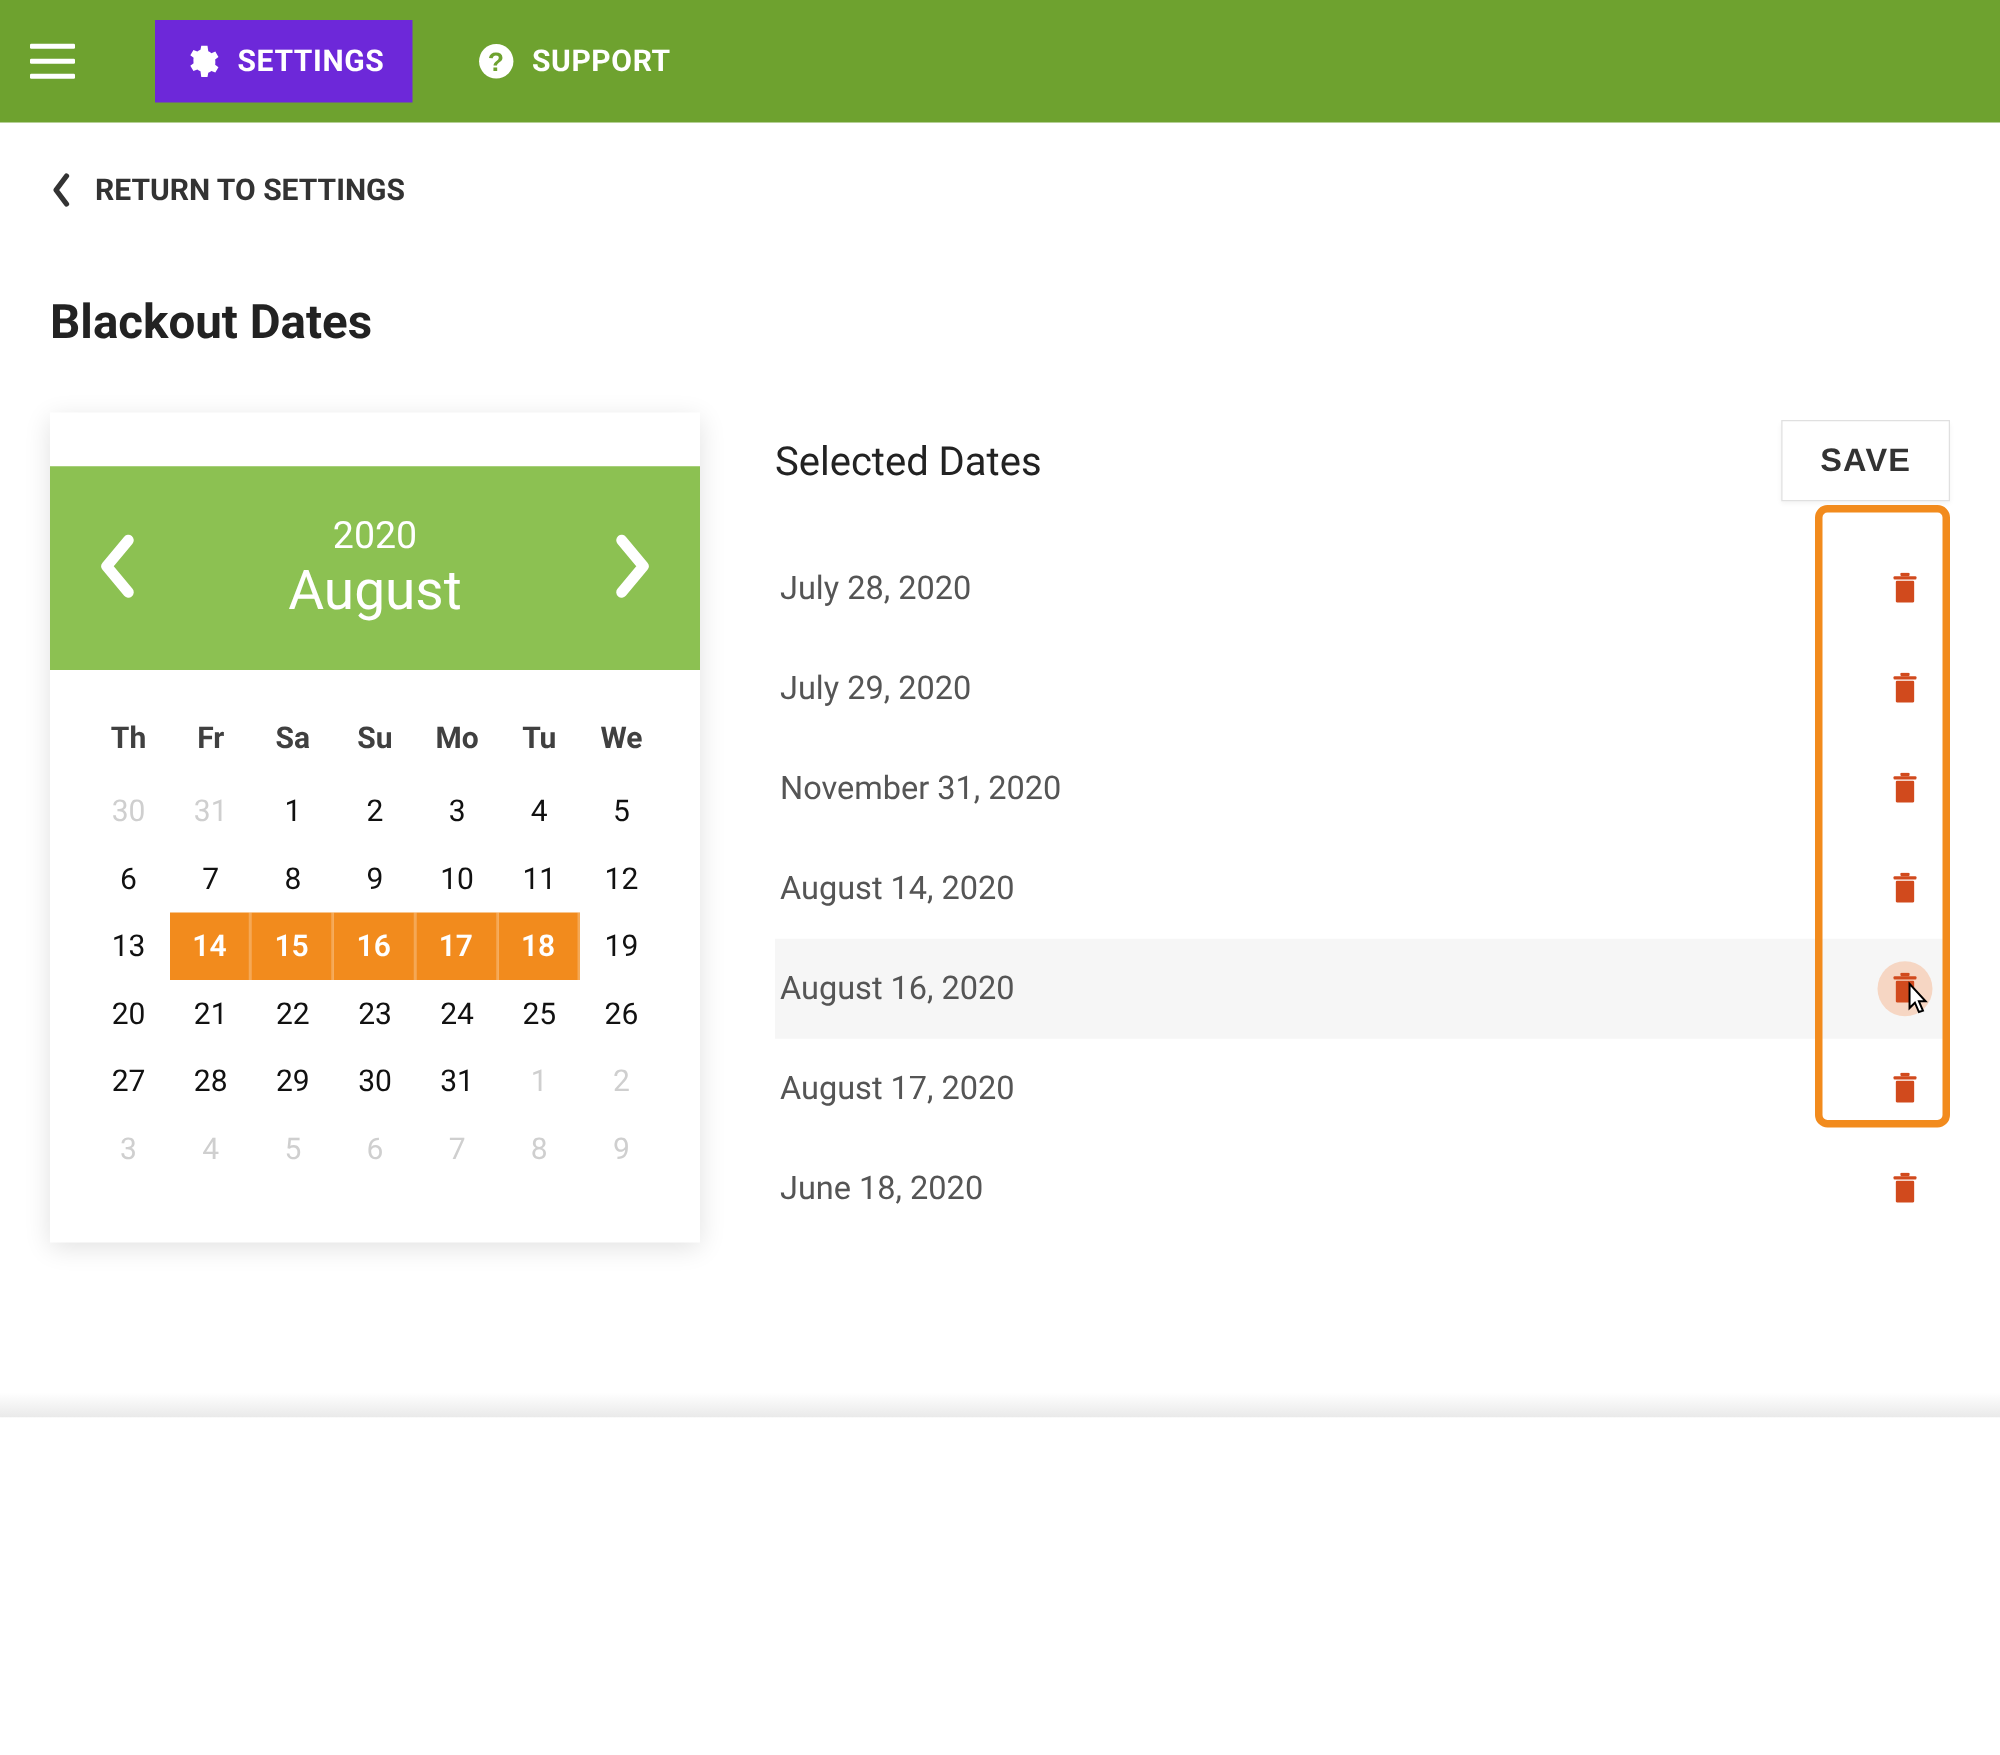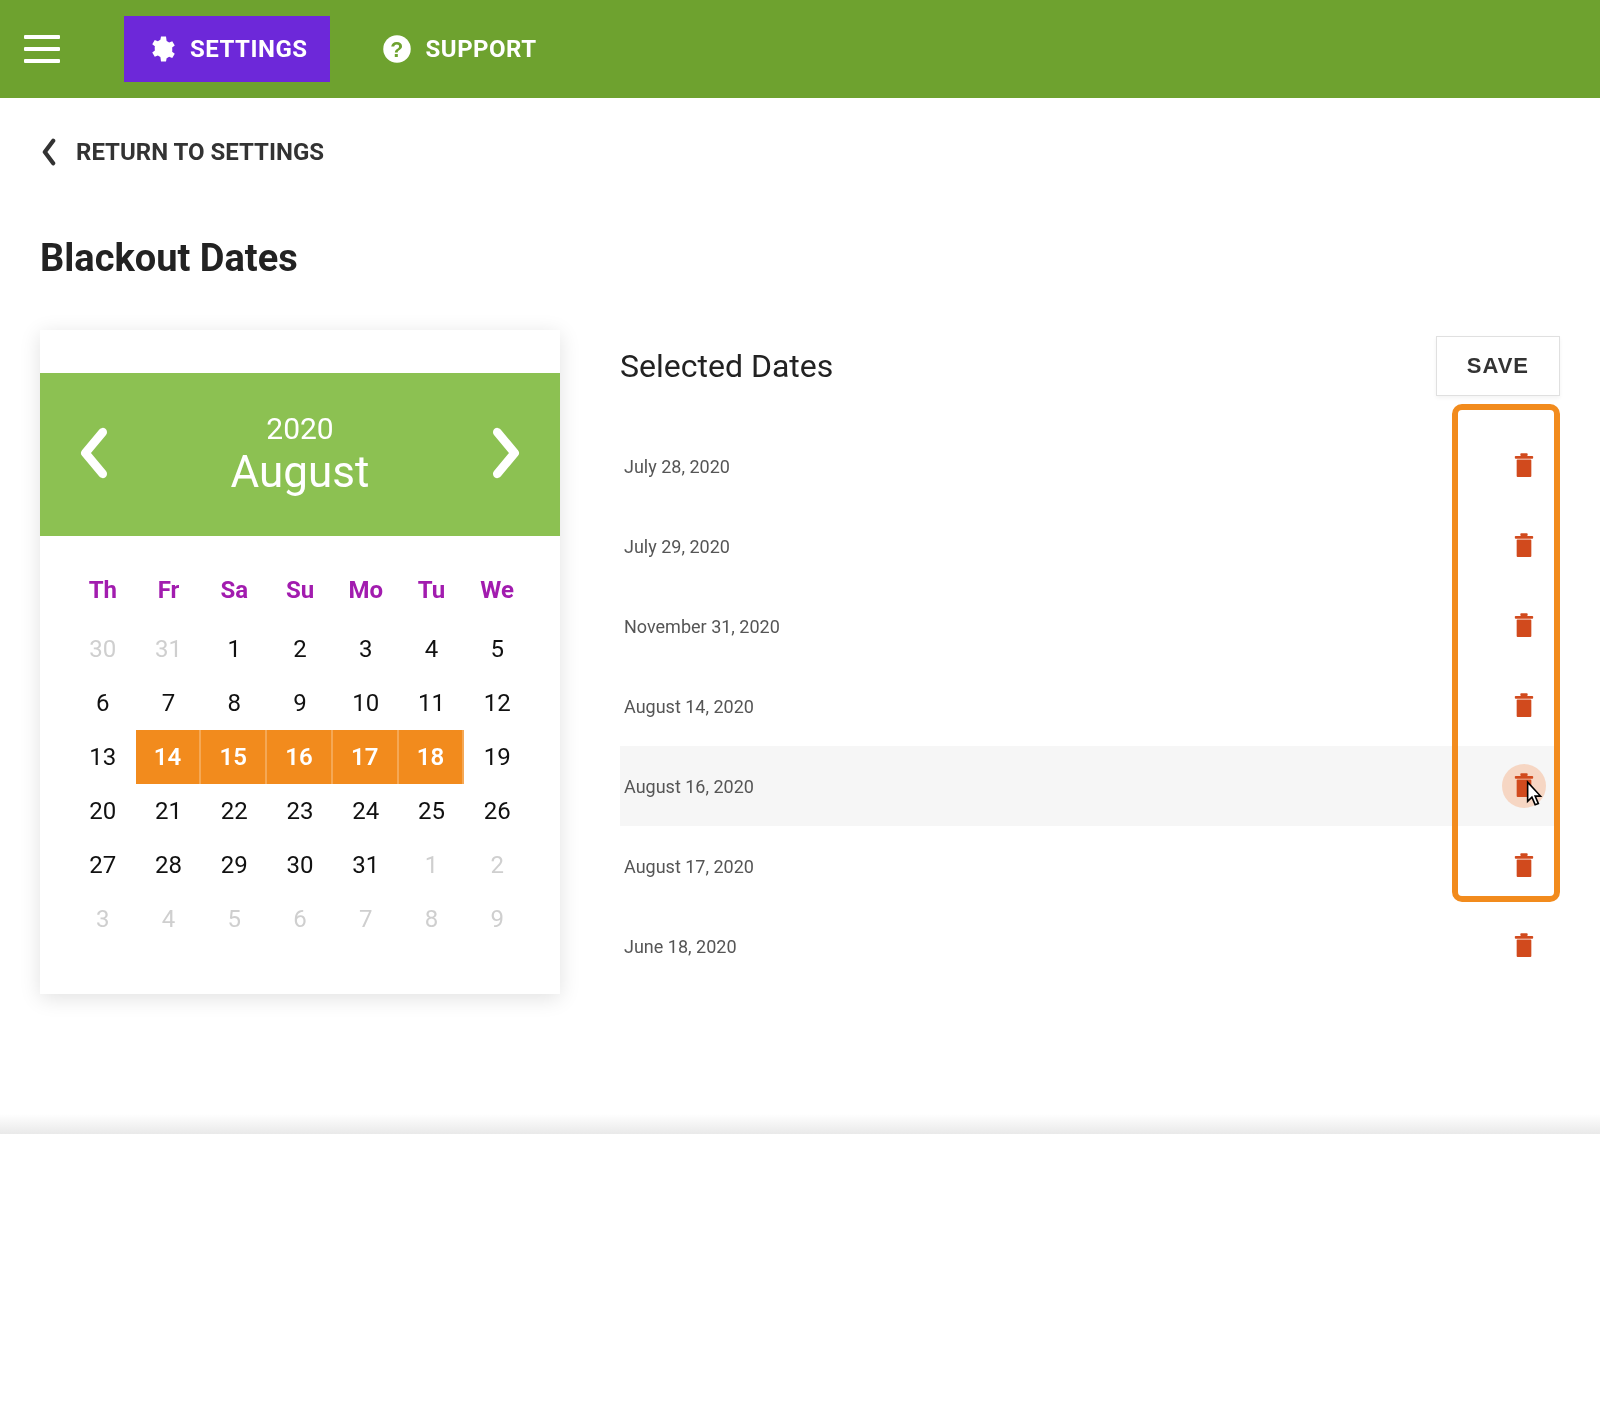--- a/index.html
+++ b/index.html
@@ -105,7 +105,7 @@
   .save-btn {
     background:#fff; border:1px solid #e0e0e0;
     padding: 16px 30px;
-    font-size:22px; font-weight:700; letter-spacing:1px;
+    font-size:26px; font-weight:700; letter-spacing:1px;
     color:#333;
     cursor:pointer;
     box-shadow: 0 2px 4px rgba(0,0,0,0.05);

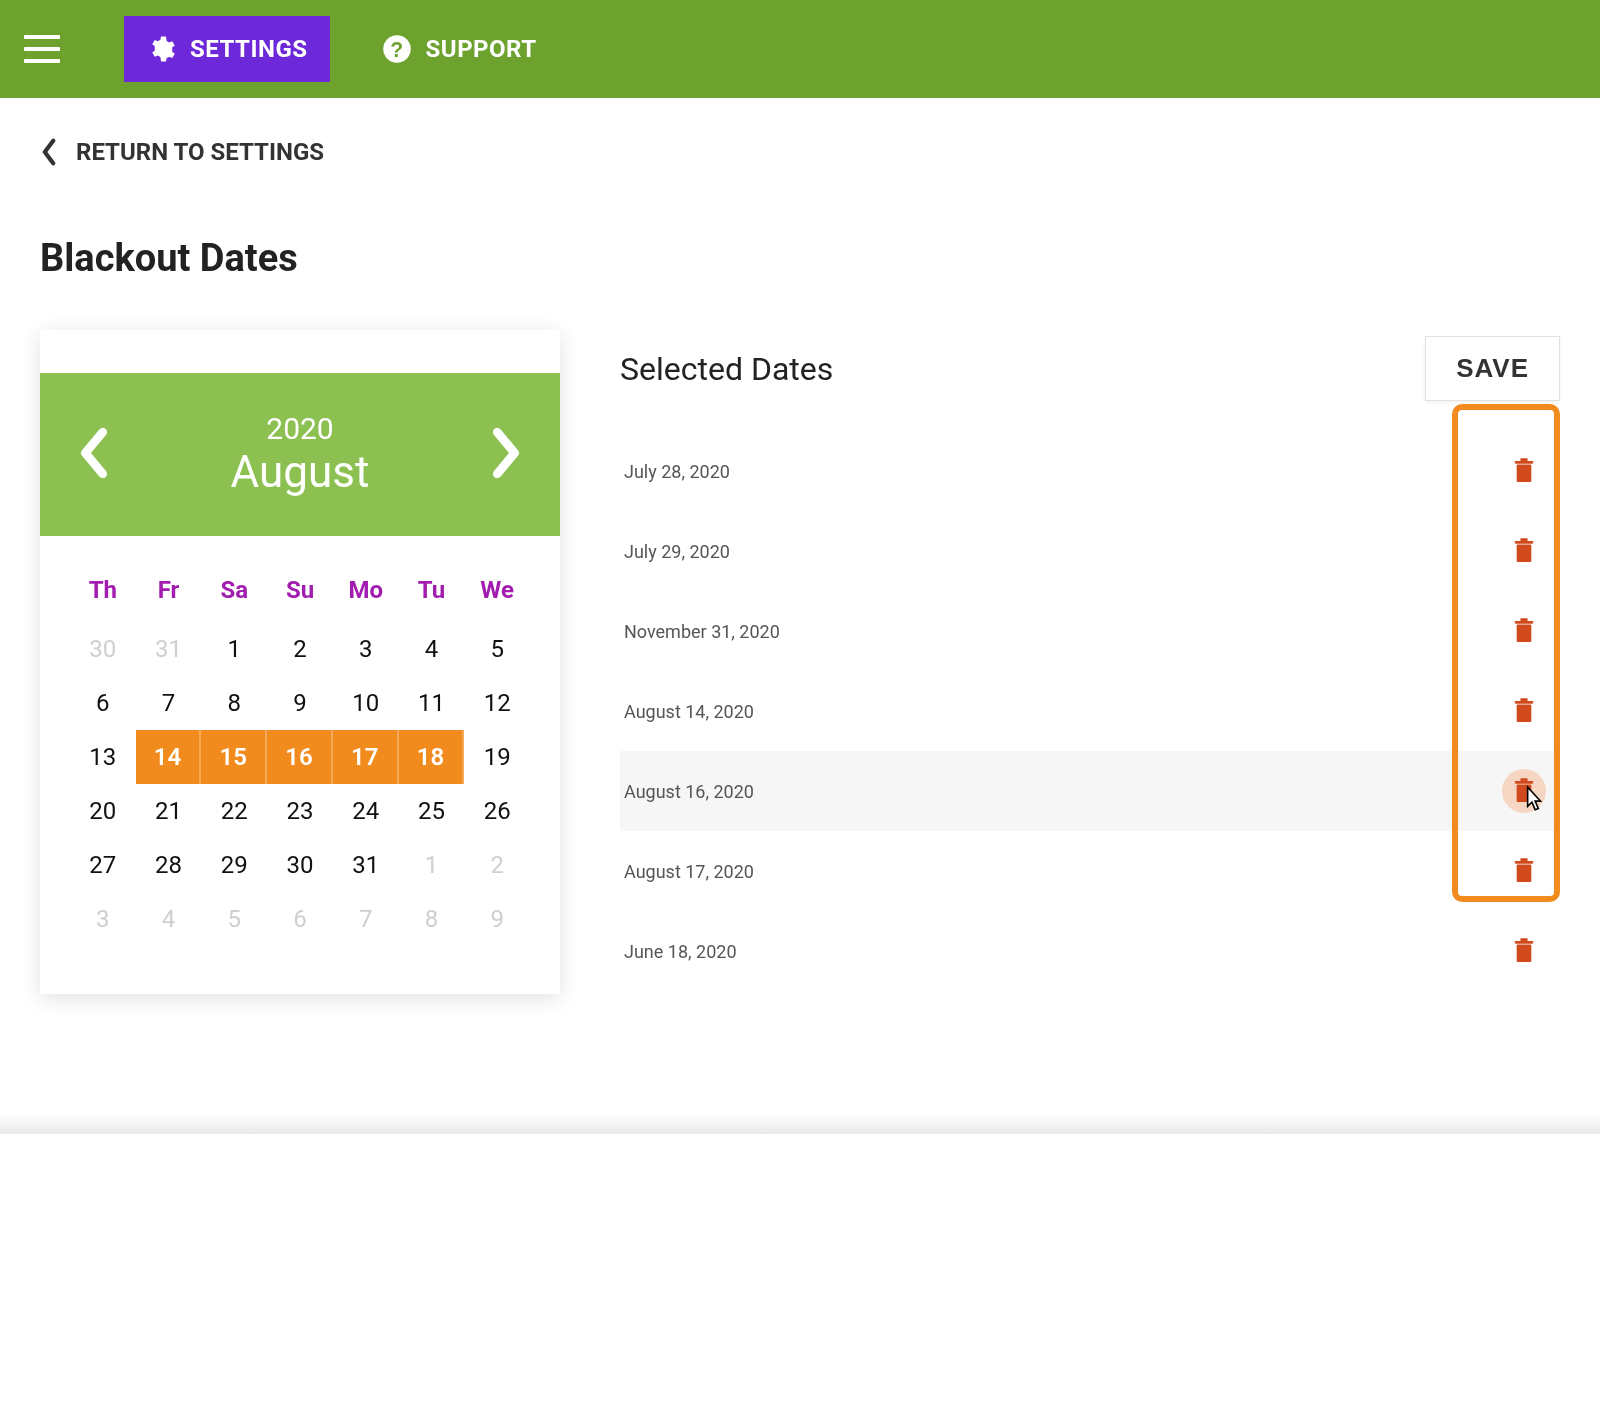--- a/index.html
+++ b/index.html
@@ -114,7 +114,7 @@
   .sel-item {
     display:flex; align-items:center; justify-content:space-between;
     padding: 18px 14px 18px 4px;
-    font-size:18px; color:#555;
+    font-size:26px; color:#555;
   }
   .sel-item.hovered { background:#f6f6f6; }
   .trash-btn {

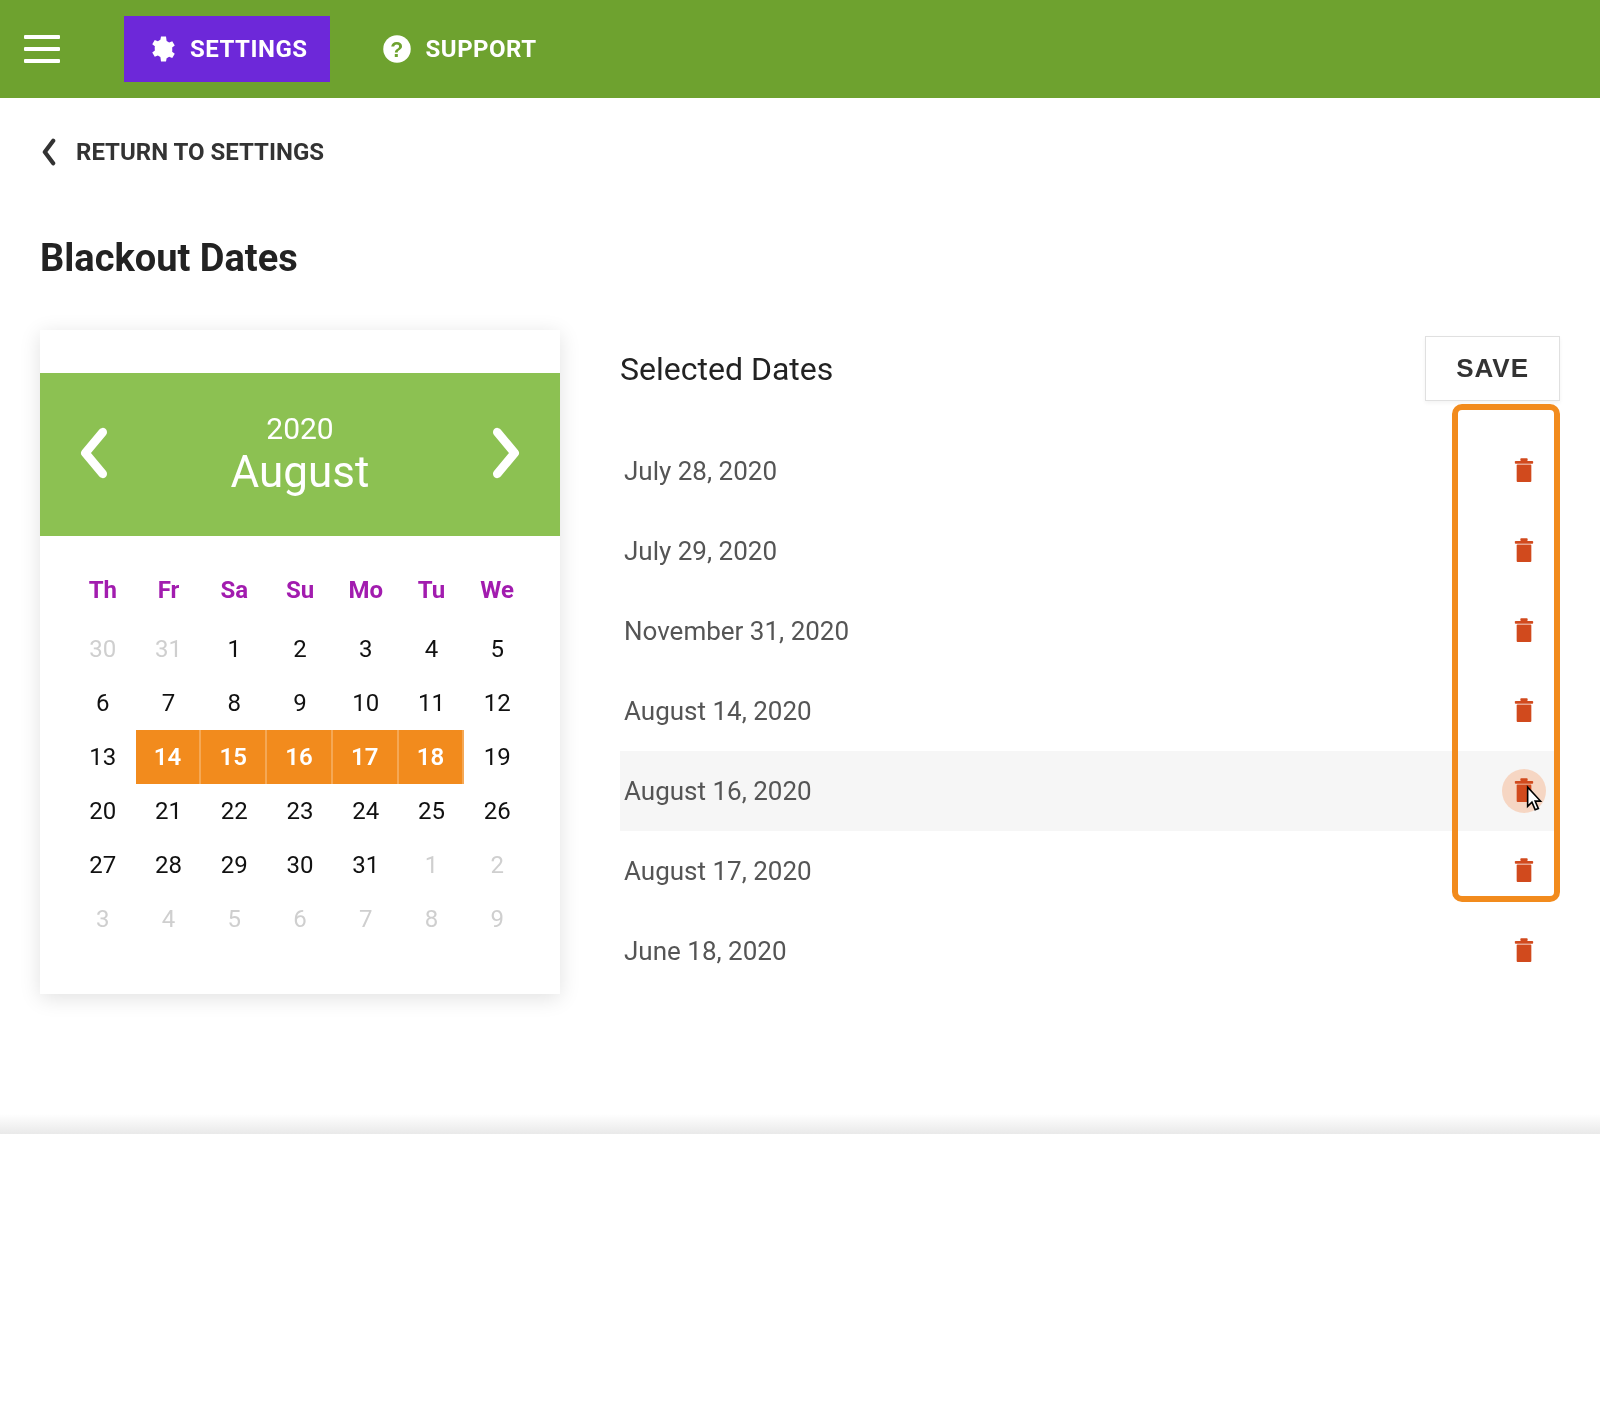--- a/index.html
+++ b/index.html
@@ -80,7 +80,7 @@
     padding: 40px 30px 48px 30px;
   }
   .cal-row { display:grid; grid-template-columns: repeat(7,1fr); }
-  .cal-dow { text-align:center; font-weight:700; font-size:24px; color:#a21caf; padding-bottom:18px; }
+  .cal-dow { text-align:center; font-weight:700; font-size:24px; color:#404040; padding-bottom:18px; }
   .cal-cell {
     text-align:center;
     font-size:24px;

